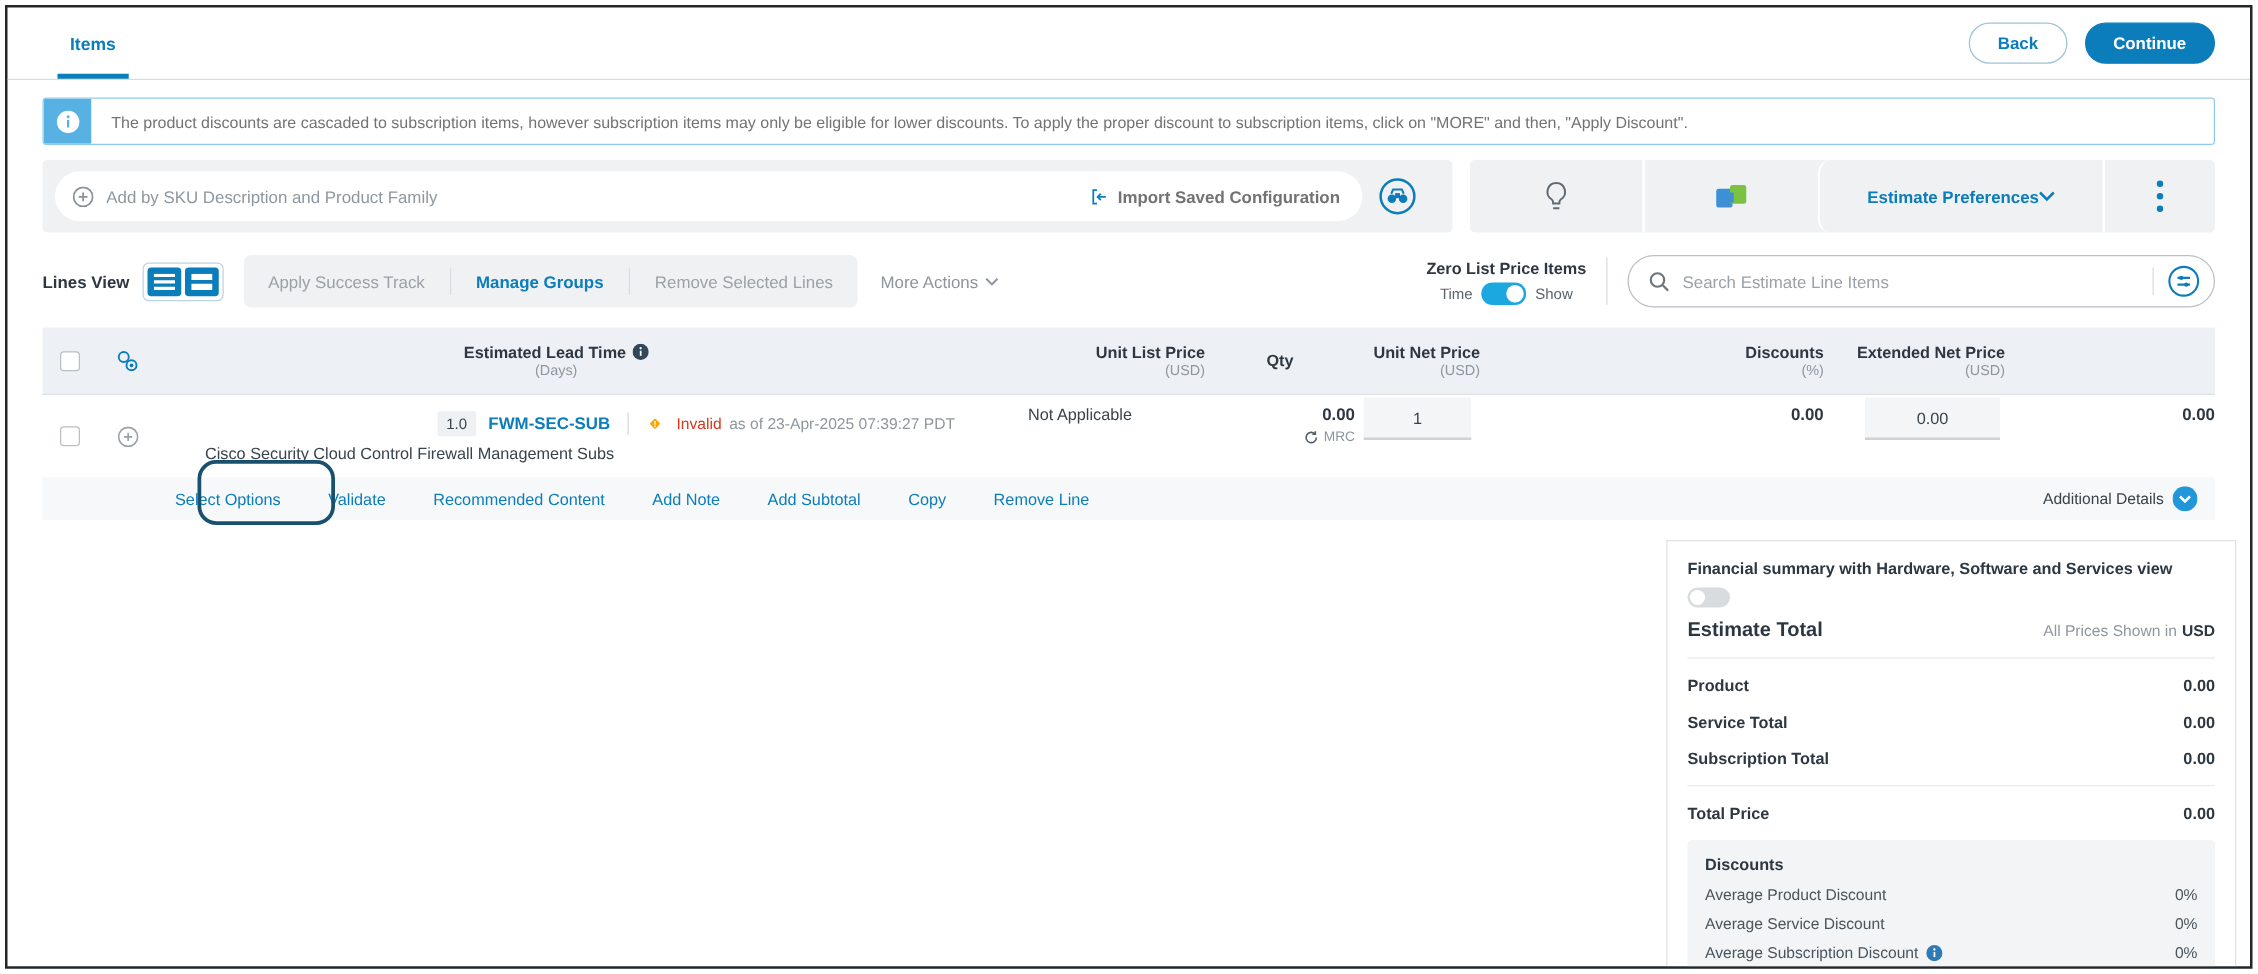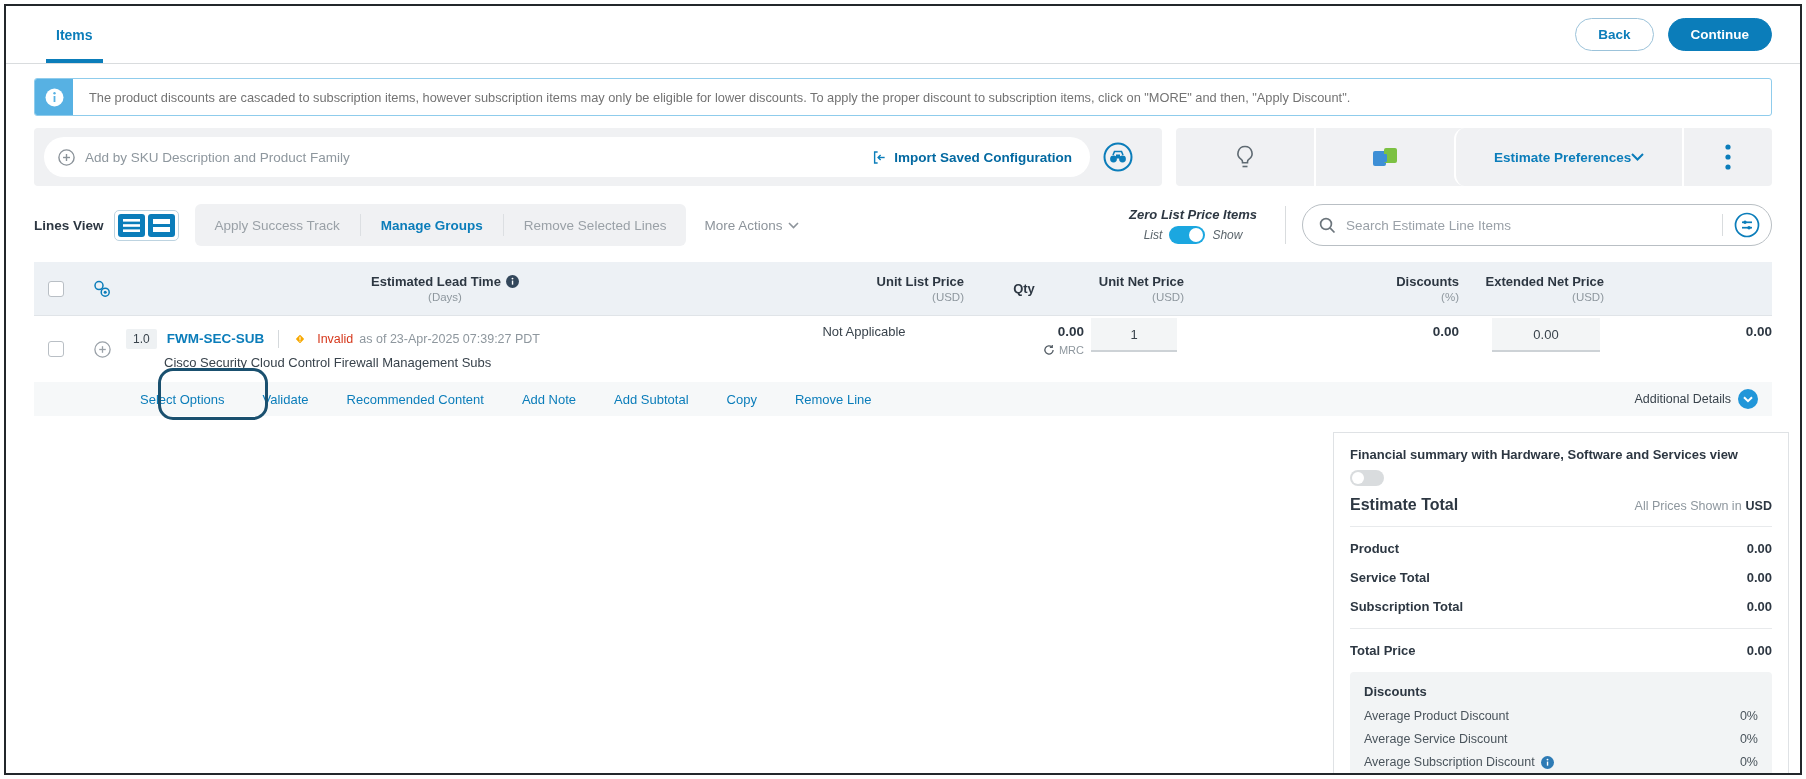--- a/index.html
+++ b/index.html
@@ -26,7 +26,7 @@
   .sku-pill { flex:1; background:#fff; border-radius:21px; height:40px; display:flex; align-items:center; padding:0 8px 0 14px; gap:10px; }
   .sku-pill input { flex:1; border:none; outline:none; font-size:13.5px; color:#39434c; font-family:inherit; background:transparent; }
   .sku-pill input::placeholder { color:#8e979e; }
-  .import-link { display:flex; align-items:center; gap:7px; color:#0369a1; font-size:13.5px; font-weight:bold; white-space:nowrap; padding-right:10px; cursor:pointer; }
+  .import-link { display:flex; align-items:center; gap:7px; color:#737373; font-size:13.5px; font-weight:bold; white-space:nowrap; padding-right:10px; cursor:pointer; }
   .tb-right { width:596px; background:#f0f1f3; border-radius:4px; display:flex; align-items:stretch; }
   .tb-sec { display:flex; align-items:center; justify-content:center; border-left:2px solid #fff; cursor:pointer; }
   .tb-sec:first-child { border-left:none; }

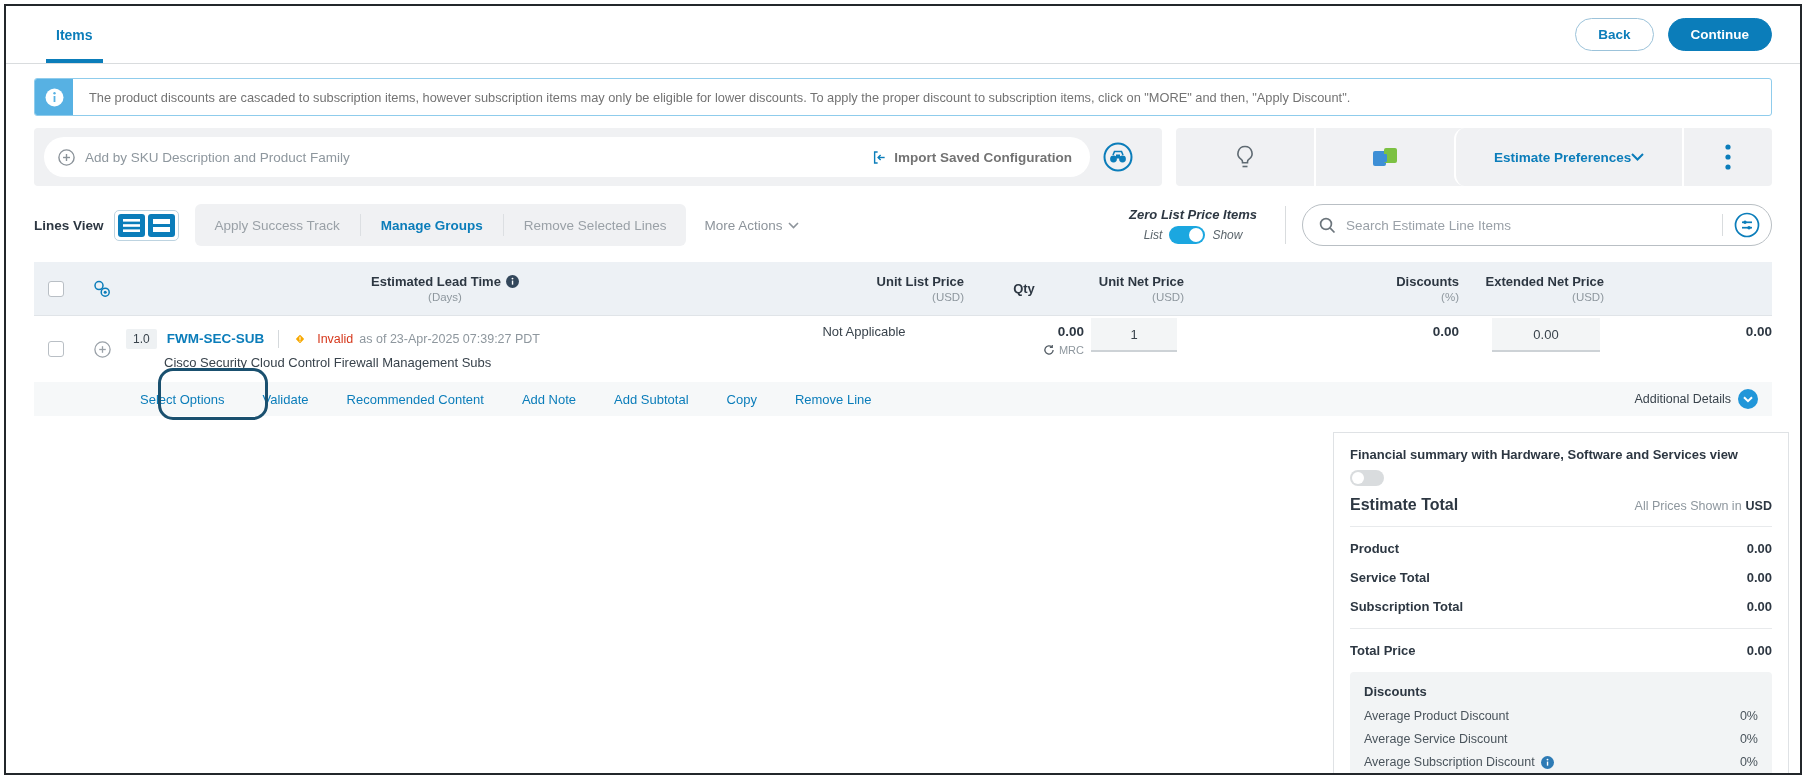--- a/index.html
+++ b/index.html
@@ -45,7 +45,7 @@
   .dis { color:#9aa1a7; } .en { color:#0b7dba; font-weight:bold; }
   .more-actions { margin-left:18px; color:#8d949b; font-size:13.5px; display:flex; align-items:center; gap:6px; cursor:pointer; }
   .act-spacer { flex:1; }
-  .zlp { text-align:left; margin-right:28px;font-style:italic; }
+  .zlp { text-align:left; margin-right:16px; }
   .zlp-title { font-size:13px; font-weight:bold; color:#2d3742; }
   .zlp-row { display:flex; align-items:center; gap:7px; justify-content:center; margin-top:4px; }
   .zlp-row .t { font-size:12px; color:#5a646b; }

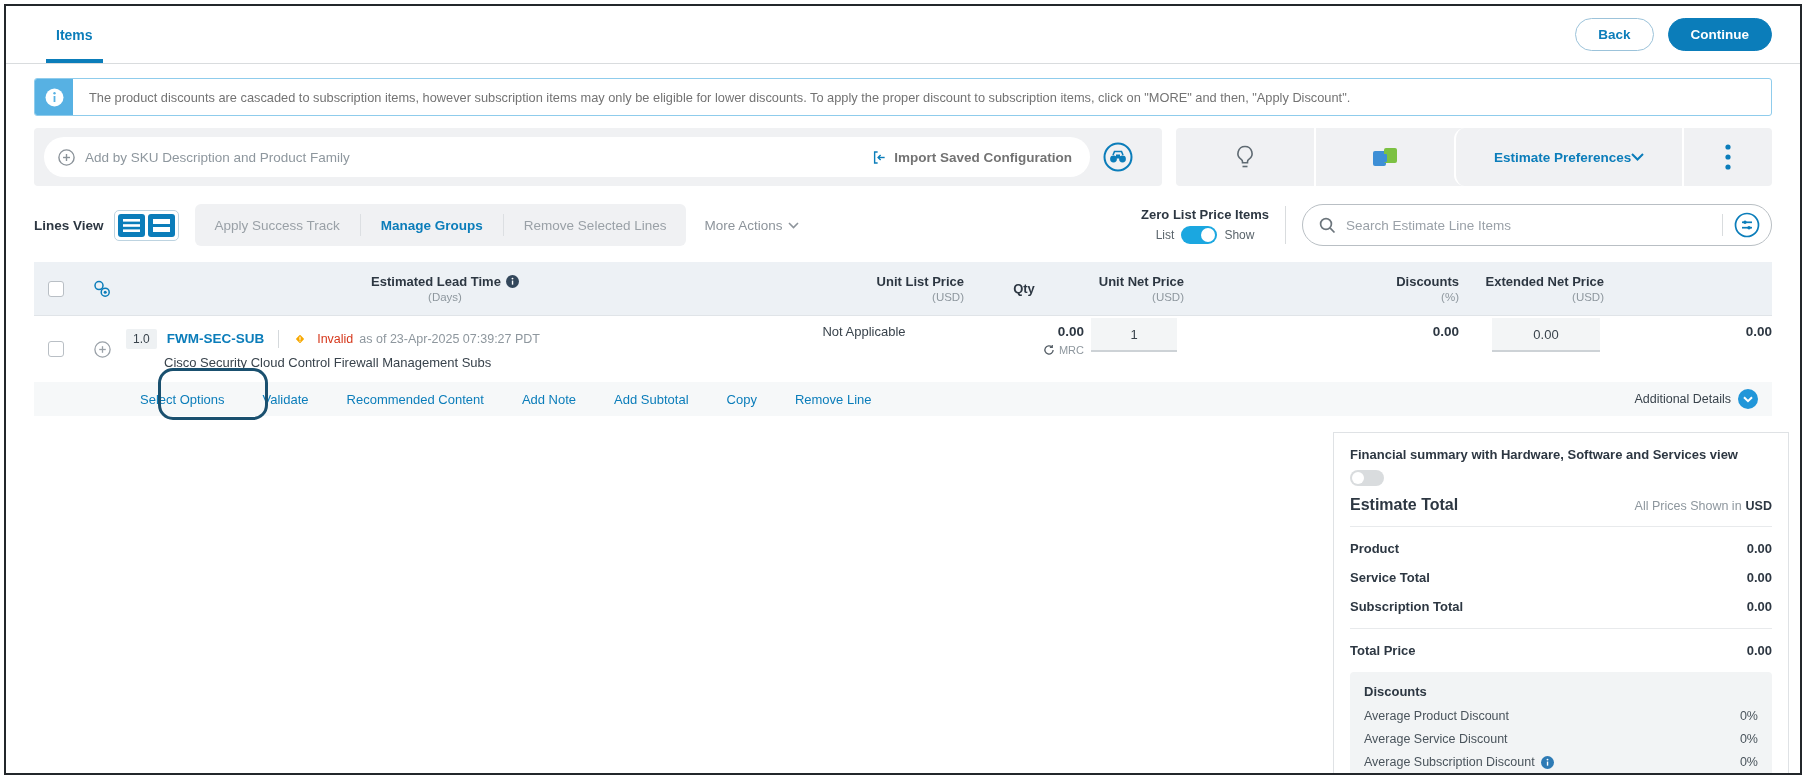--- a/index.html
+++ b/index.html
@@ -232,7 +232,7 @@
     <div class="zlp">
       <div class="zlp-title">Zero List Price Items</div>
       <div class="zlp-row">
-        <span class="t">List</span>
+        <span class="t">Time</span>
         <span class="toggle-on">
             <span class="knob"></span>
           </span>

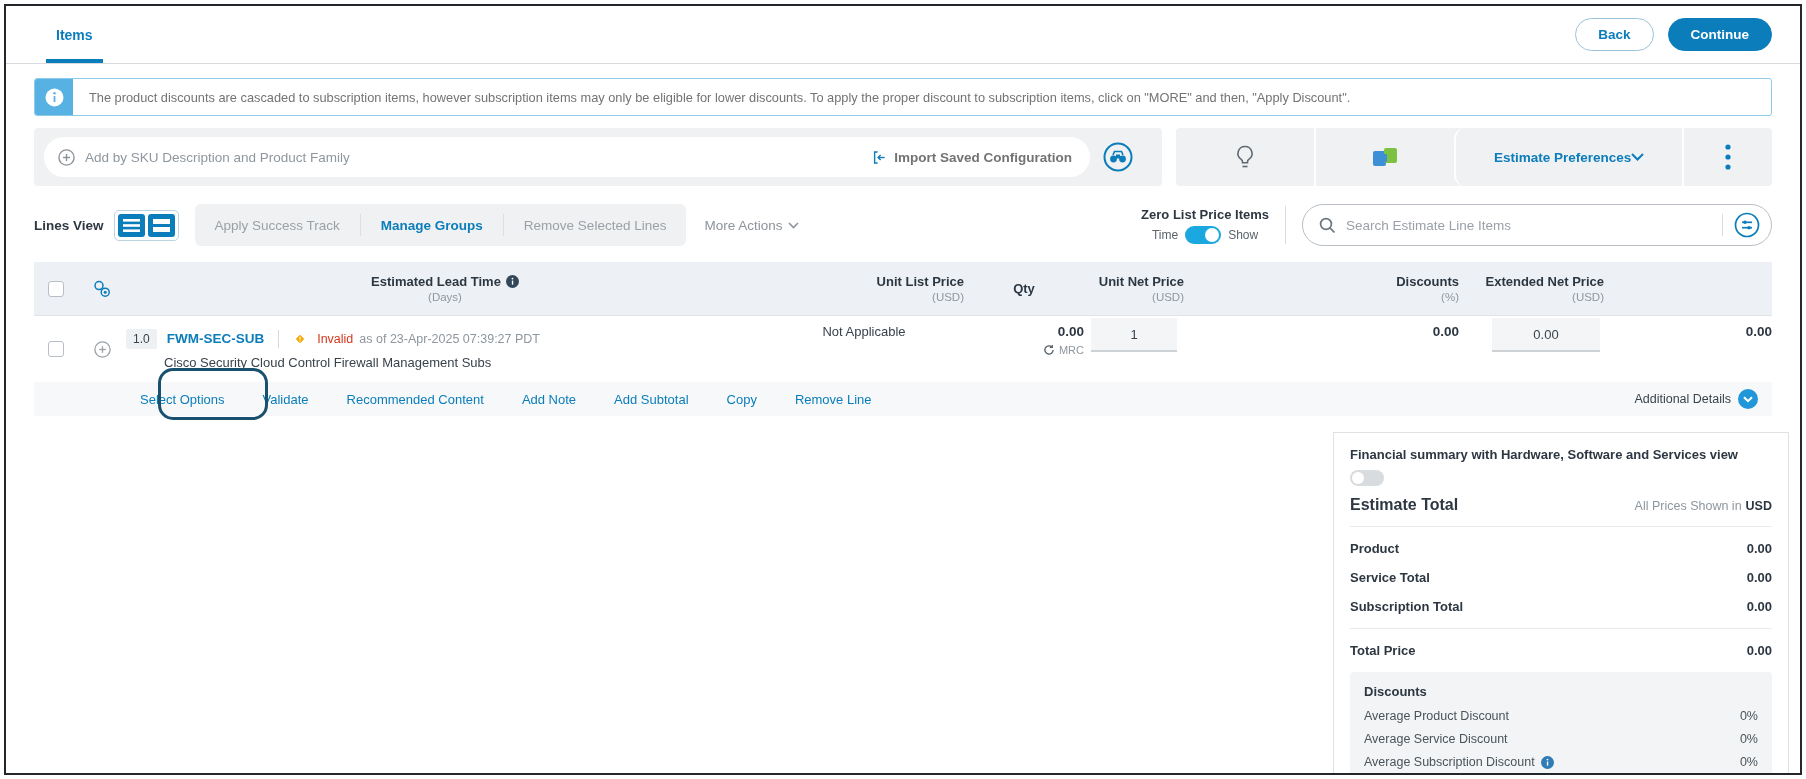--- a/index.html
+++ b/index.html
@@ -68,7 +68,7 @@
   .main-h { display:flex; align-items:center; gap:6px; padding-left:34px; }
 
   .trow { margin:0 28px; background:#fff; min-height:66px; }
-  .line1 { display:flex; align-items:center; gap:10px; }
+  .line1 { display:flex; align-items:center; gap:10px;justify-content:flex-end; }
   .badge { background:#eef1f3; color:#39434c; font-size:12px; padding:3px 7px; border-radius:2px; }
   .sku { color:#0b7dba; font-weight:bold; font-size:13.5px; cursor:pointer; }
   .pipe { width:1px; height:18px; background:#d5d9dc; margin:0 4px; }

